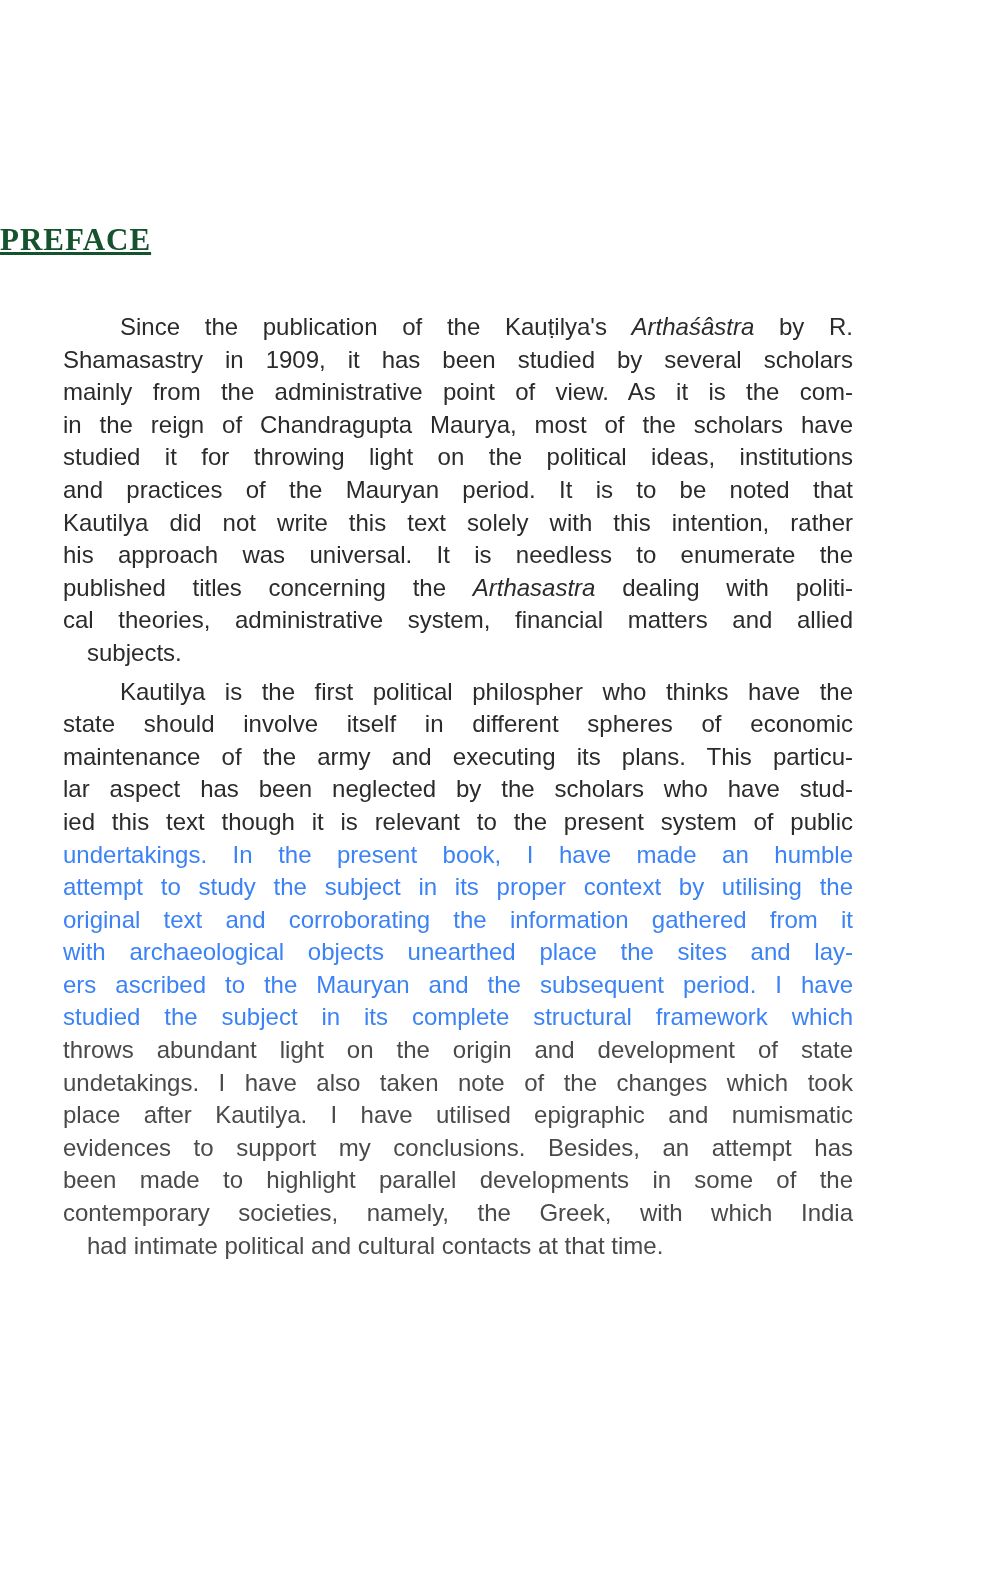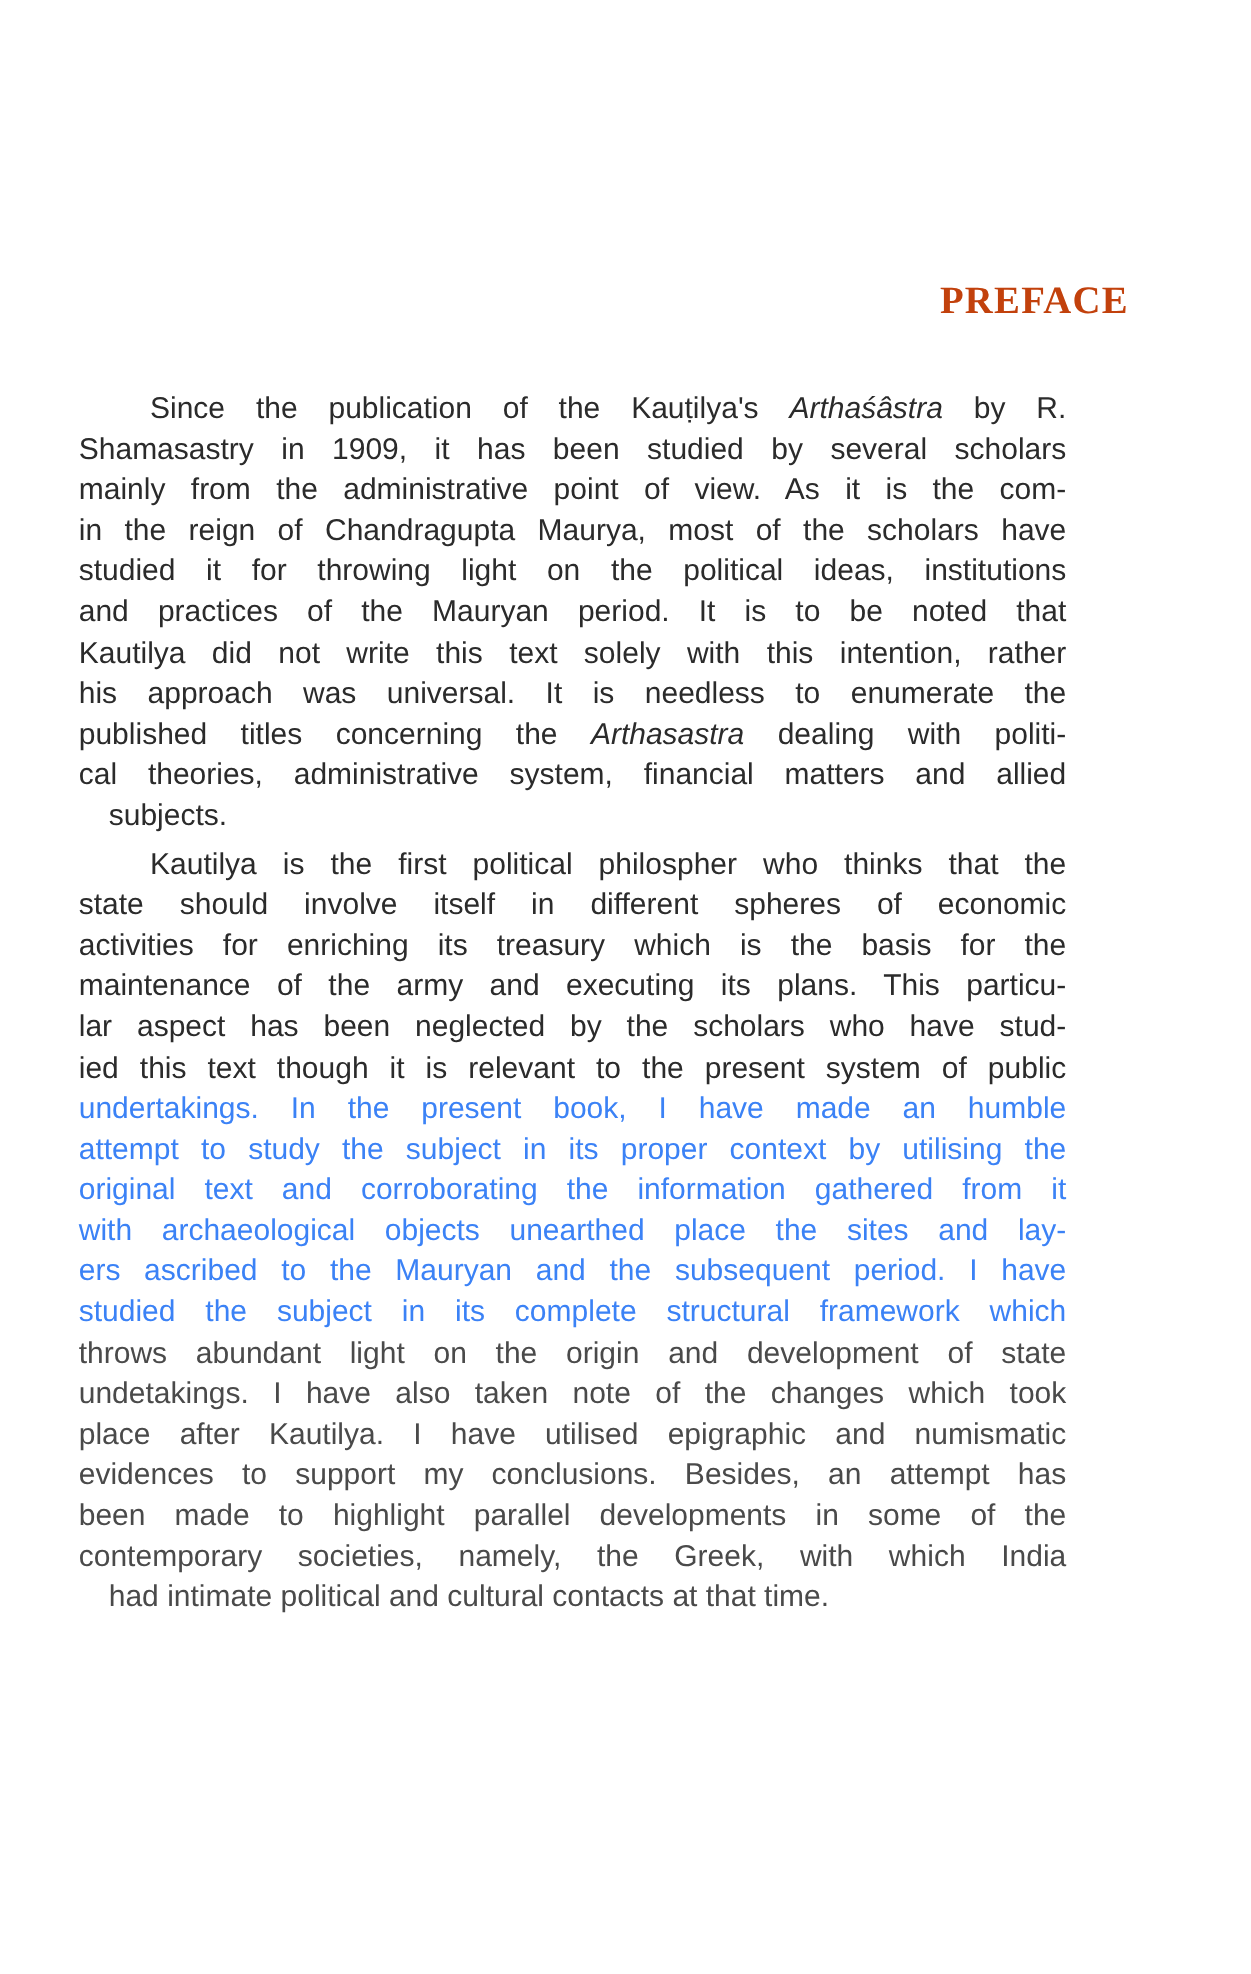--- a/index.html
+++ b/index.html
@@ -19,13 +19,14 @@
       top: 222px;
       left: 0;
       width: 903px;
-      text-align: right;
+      text-align: left;
       font-family: "Liberation Serif", "DejaVu Serif", serif;
       font-weight: bold;
       font-size: 31px;
       letter-spacing: 1px;
-      color: #c2410c;
+      color: #14532d;
       margin: 0;
+      text-decoration: underline;
     }
     .body-text {
       position: absolute;

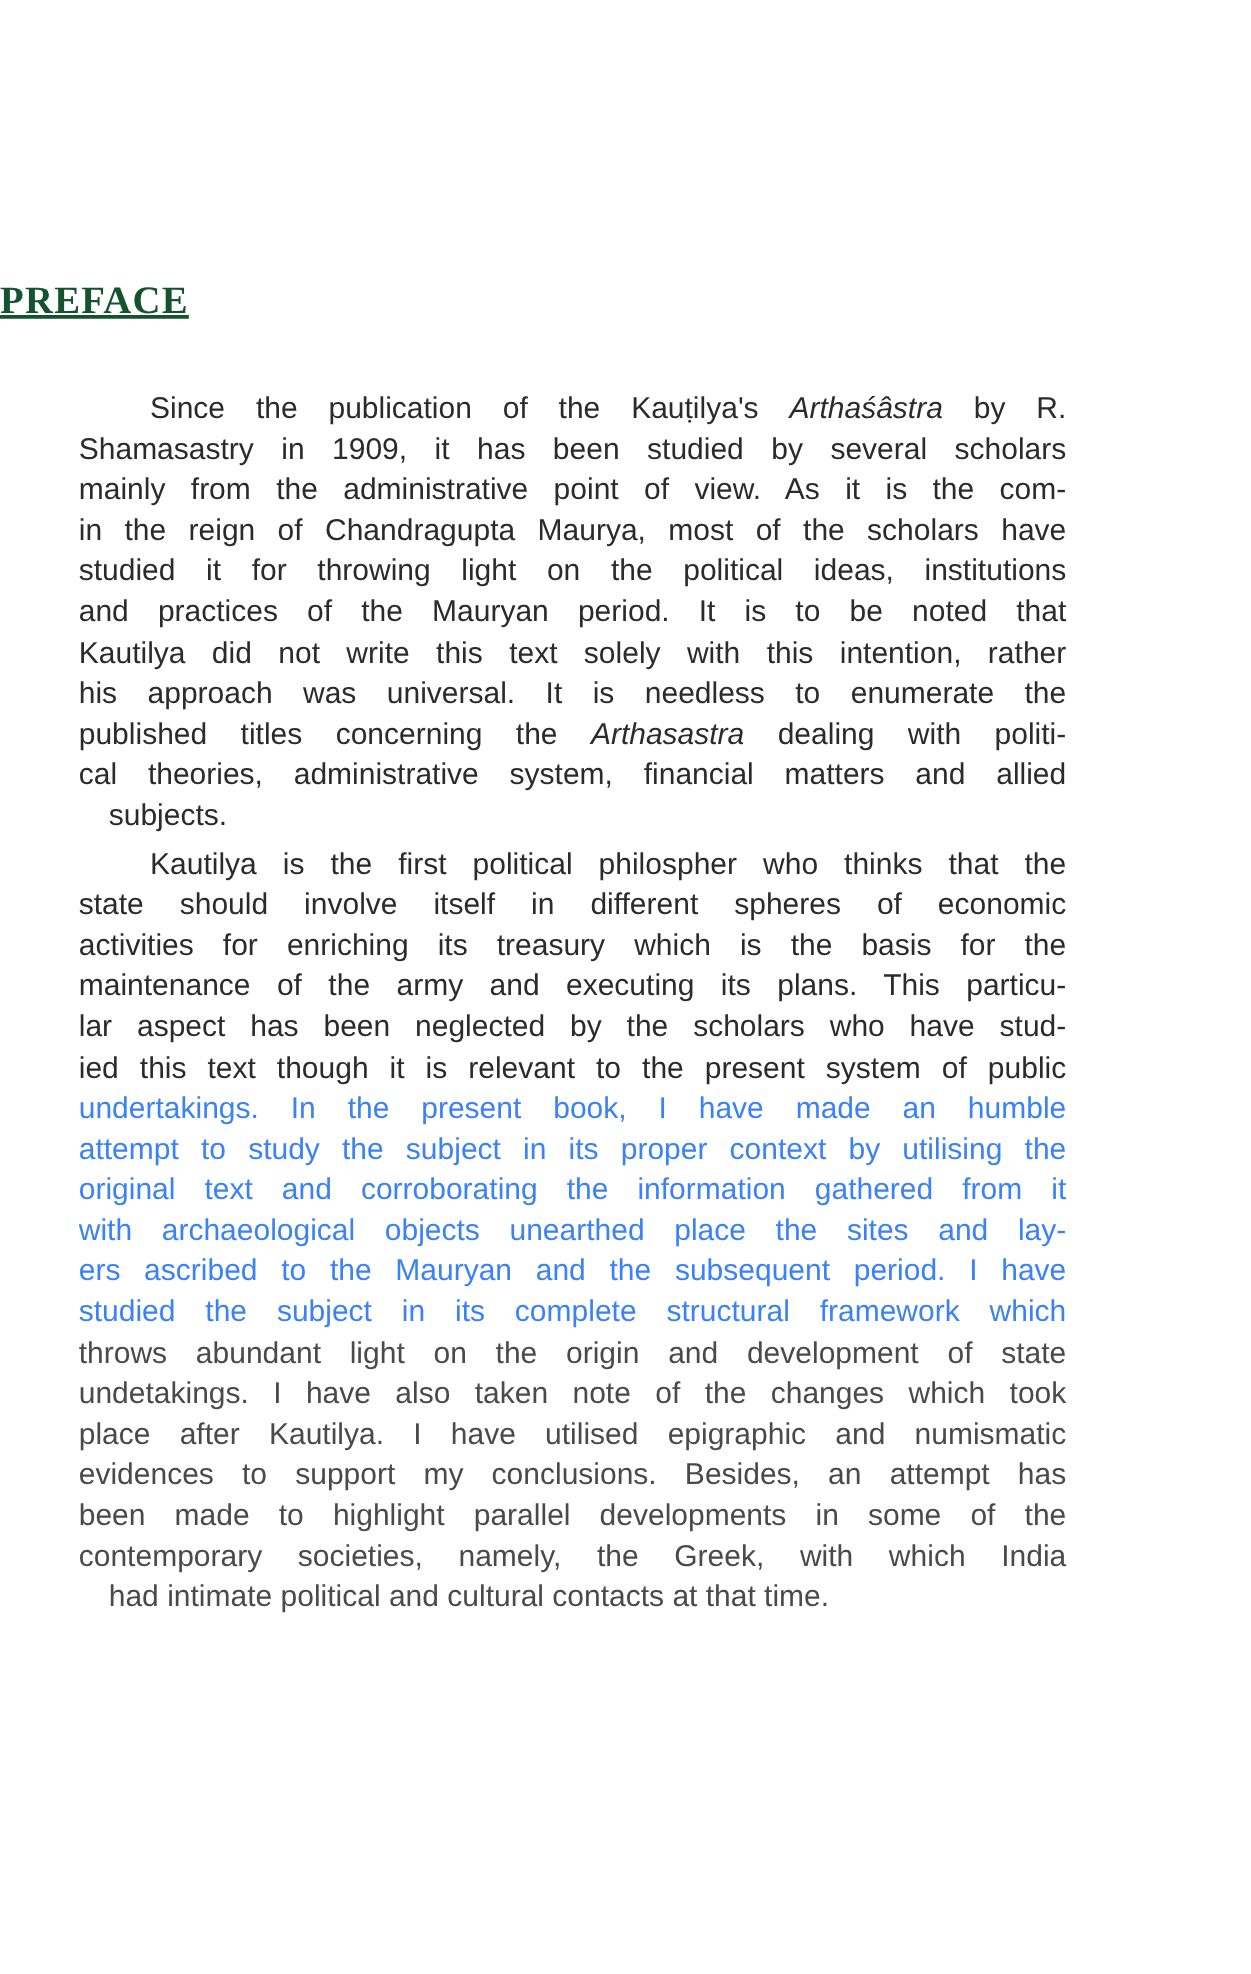--- a/index.html
+++ b/index.html
@@ -82,7 +82,7 @@
   <div class="para-gap"></div>
 
   <div>
-    <span class="line indent">Kautilya is the first political philospher who thinks that the</span>
+    <span class="line indent">Kautilya is the first political philospher who thinks have the</span>
     <span class="line">state should involve itself in different spheres of economic</span>
     <span class="line">activities for enriching its treasury which is the basis for the</span>
     <span class="line">maintenance of the army and executing its plans. This particu-</span>

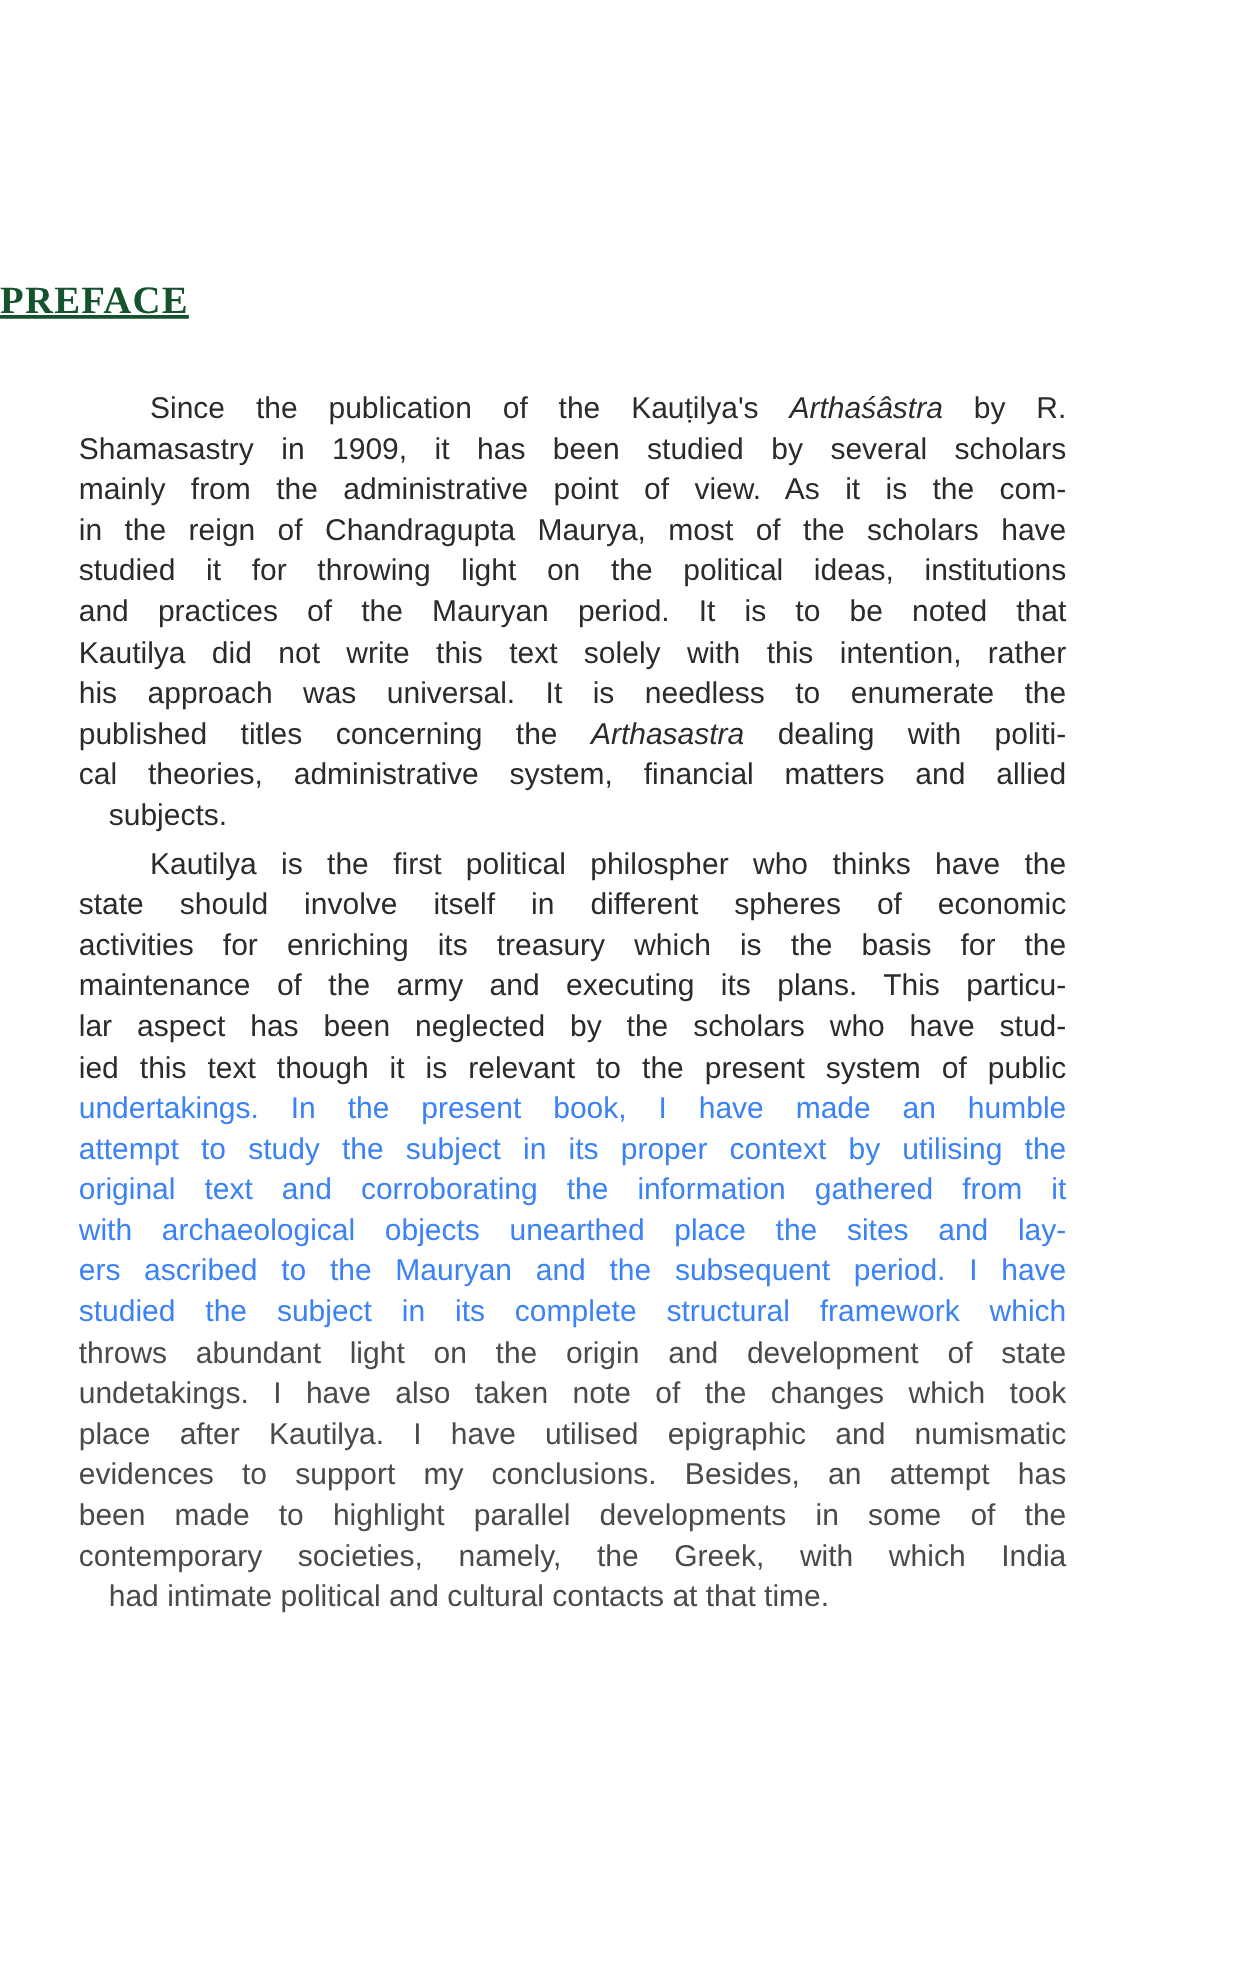--- a/index.html
+++ b/index.html
@@ -84,7 +84,6 @@
   <div>
     <span class="line indent">Kautilya is the first political philospher who thinks have the</span>
     <span class="line">state should involve itself in different spheres of economic</span>
-    <span class="line">activities for enriching its treasury which is the basis for the</span>
     <span class="line">maintenance of the army and executing its plans. This particu-</span>
     <span class="line">lar aspect has been neglected by the scholars who have stud-</span>
     <span class="line">ied this text though it is relevant to the present system of public</span>

